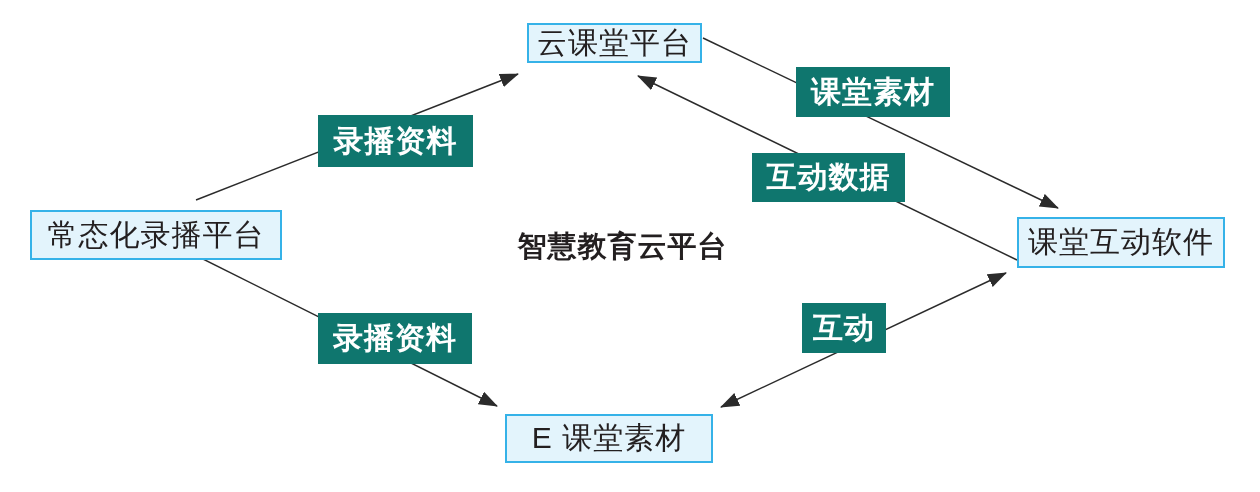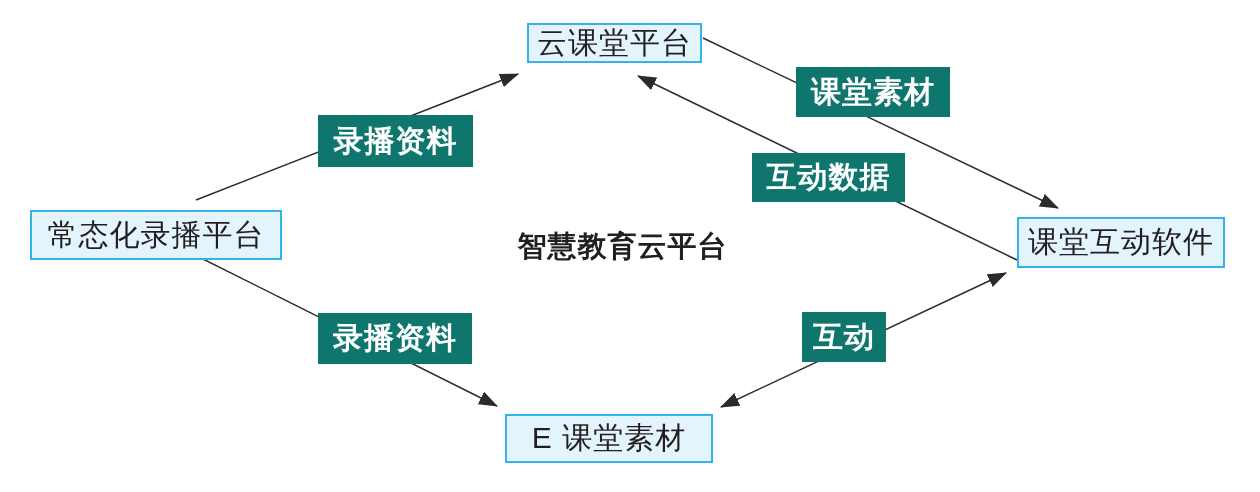--- a/index.html
+++ b/index.html
@@ -58,7 +58,7 @@
   .lbl-rec-top    { left: 318px; top: 115px; width: 155px; height: 52px; }
   .lbl-material   { left: 796px; top: 67px;  width: 154px; height: 50px; }
   .lbl-interdata  { left: 752px; top: 153px; width: 153px; height: 49px; }
-  .lbl-interact   { left: 802px; top: 303px; width: 84px;  height: 50px; margin-top: 9px; }
+  .lbl-interact   { left: 802px; top: 303px; width: 84px;  height: 50px; }
   .lbl-rec-bottom { left: 318px; top: 313px; width: 154px; height: 51px; }
 
   .diagram-title {

